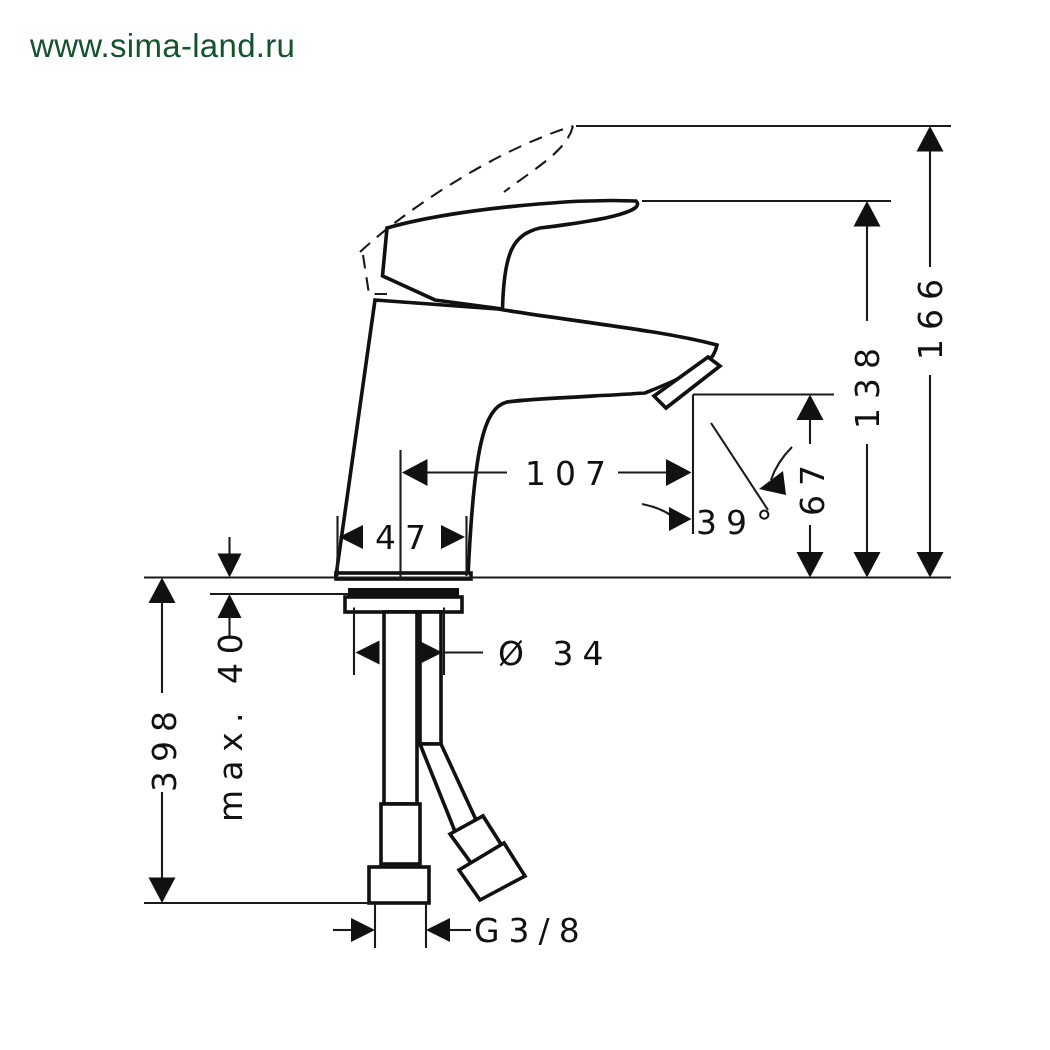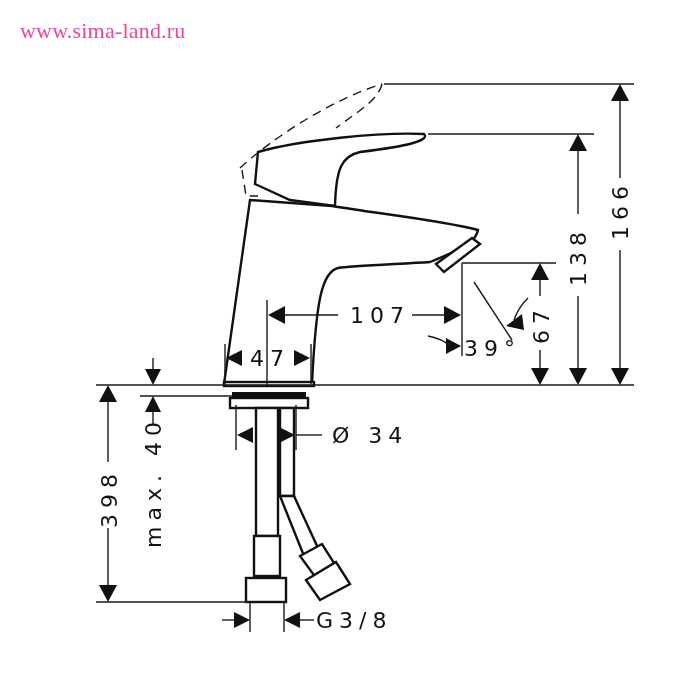--- a/index.html
+++ b/index.html
@@ -4,7 +4,7 @@
 <style>
   html, body { margin:0; padding:0; background:#ffffff; }
   body { width:700px; height:700px; position:relative; overflow:hidden; font-family:"Liberation Sans", sans-serif; }
-  .watermark { position:absolute; left:20px; top:18px; font-size:22px; color:#ec4899; letter-spacing:0.2px;font-family:Liberation Serif, serif; }
+  .watermark { position:absolute; left:20px; top:18px; font-size:22px; color:#14532d; letter-spacing:0.2px; }
   svg { position:absolute; left:0; top:0; }
   .ln { stroke:#1a1a1a; stroke-width:1.4; fill:none; }
   .dash { stroke:#1a1a1a; stroke-width:1.4; fill:none; stroke-dasharray:9 6; }

